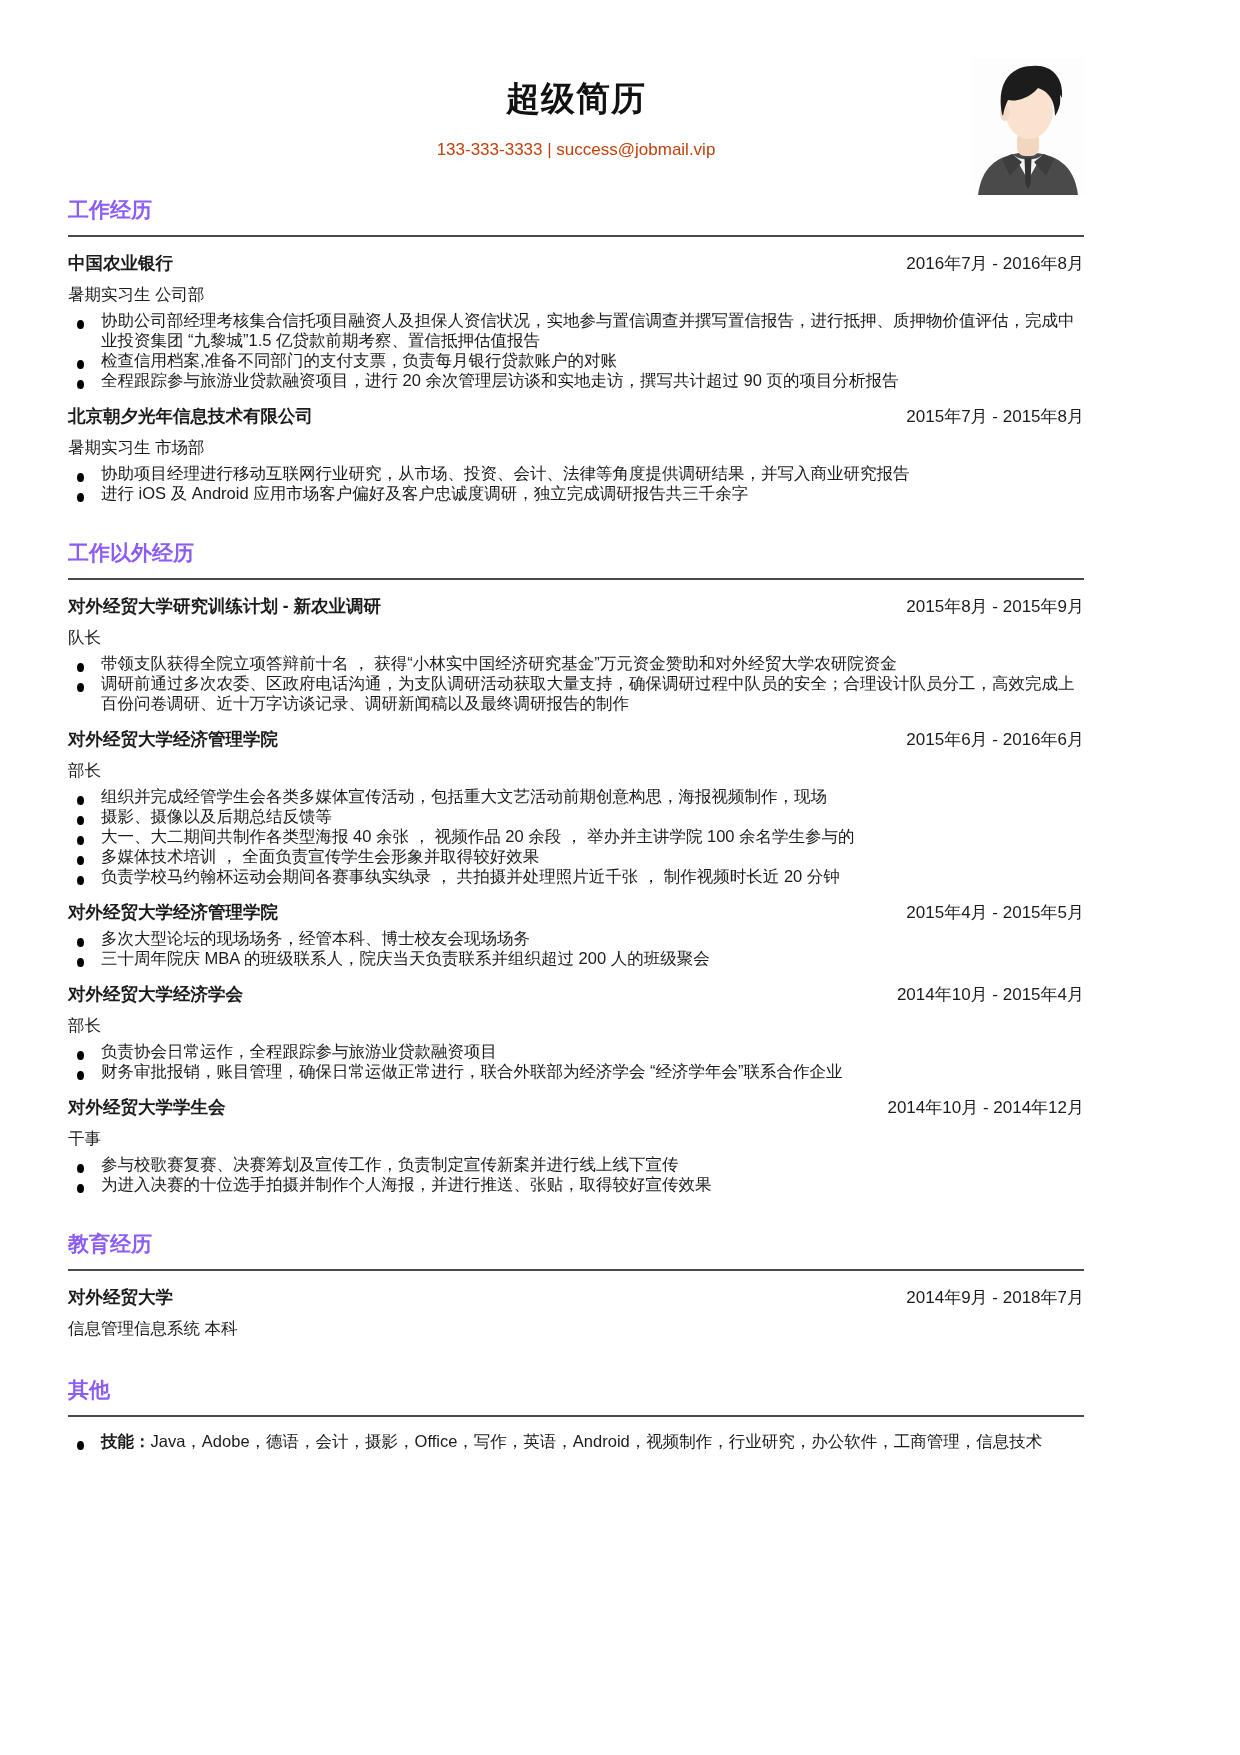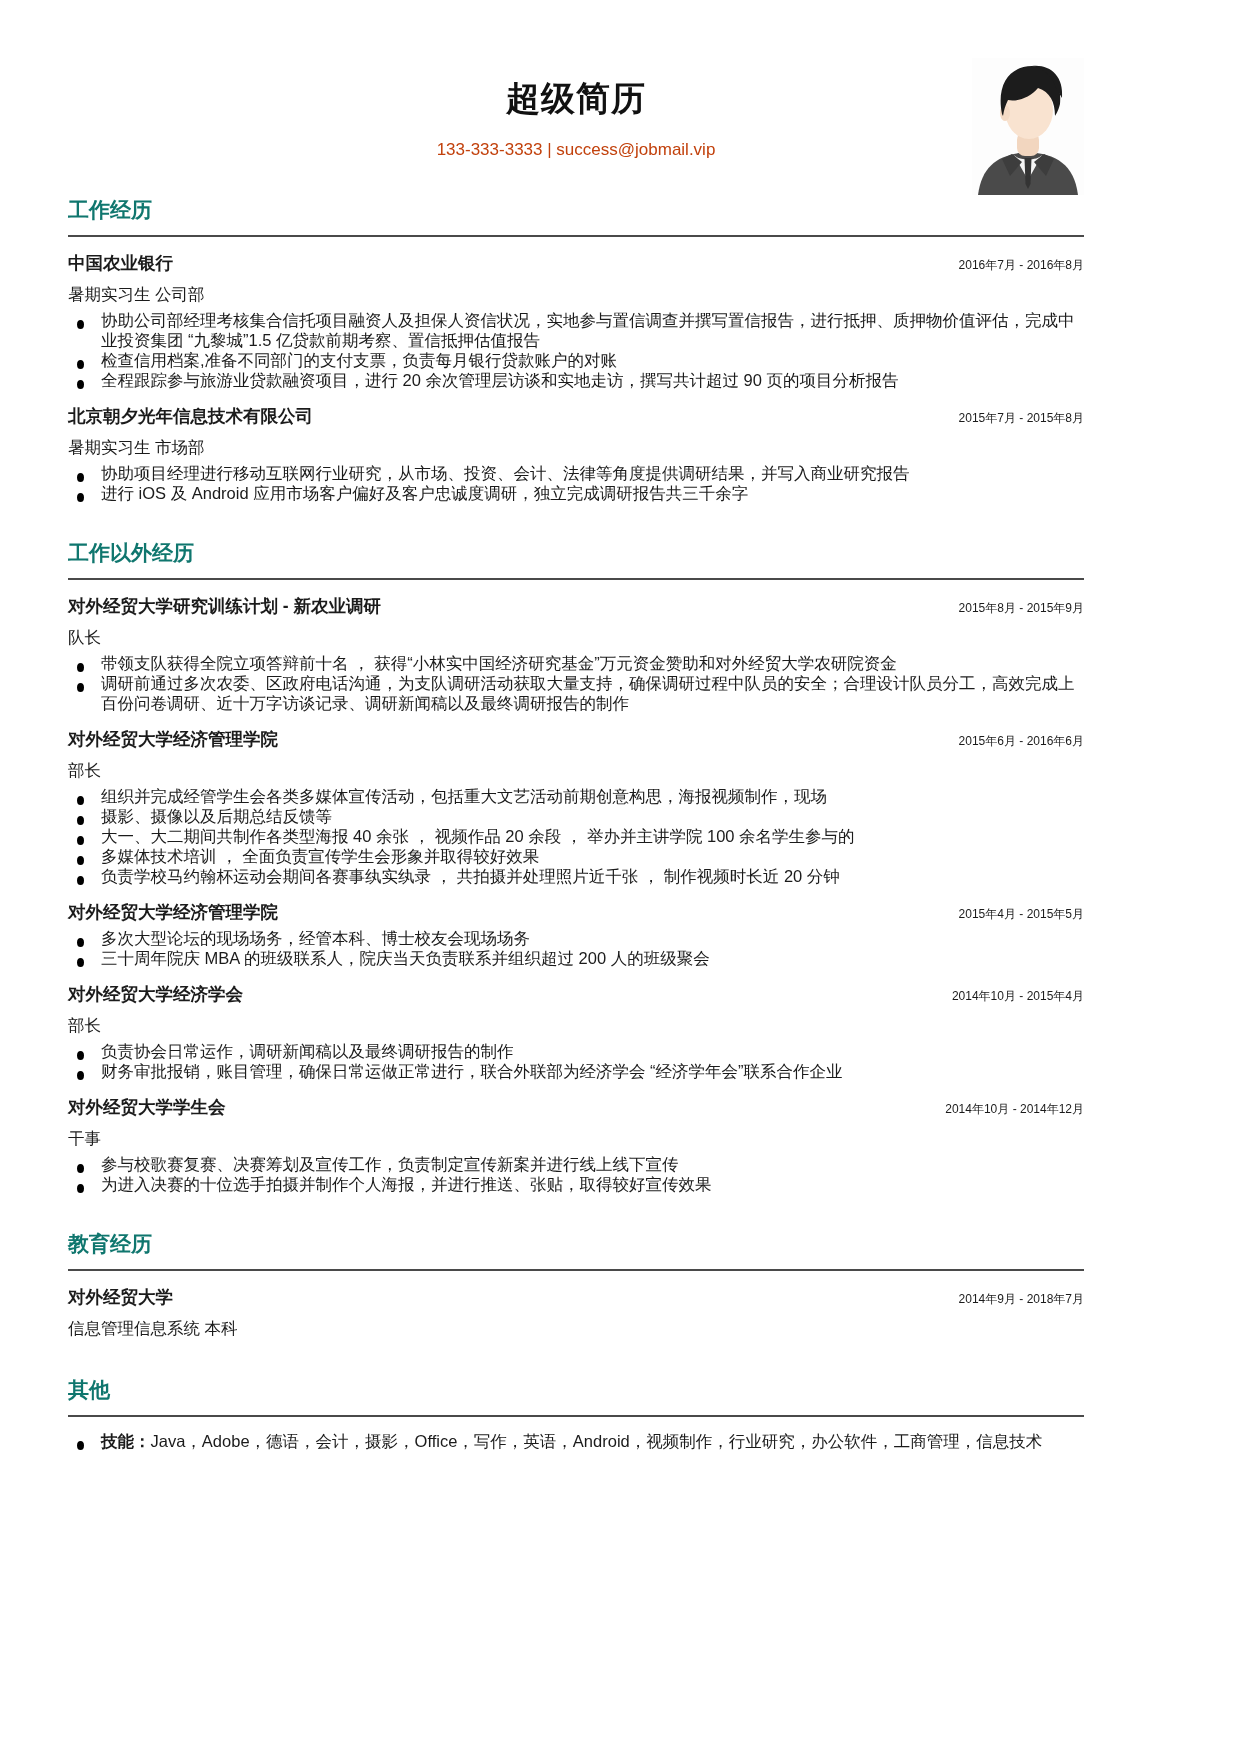--- a/index.html
+++ b/index.html
@@ -17,7 +17,7 @@
   .avatar{position:absolute;top:58px;right:52px;width:112px;height:137px;overflow:hidden;background:#fdfdfd;}
   
   .section{margin-top:36px;}
-  .section-title{font-size:21px;font-weight:bold;color:#0f766e;
+  .section-title{font-size:21px;font-weight:bold;color:#8b5cf6;
     border-bottom:2px solid #4a4a4a;padding-bottom:11px;margin-bottom:4px;}
   .entry{margin-top:14px;}
   .entry-head{display:flex;justify-content:flex-start;align-items:baseline;}

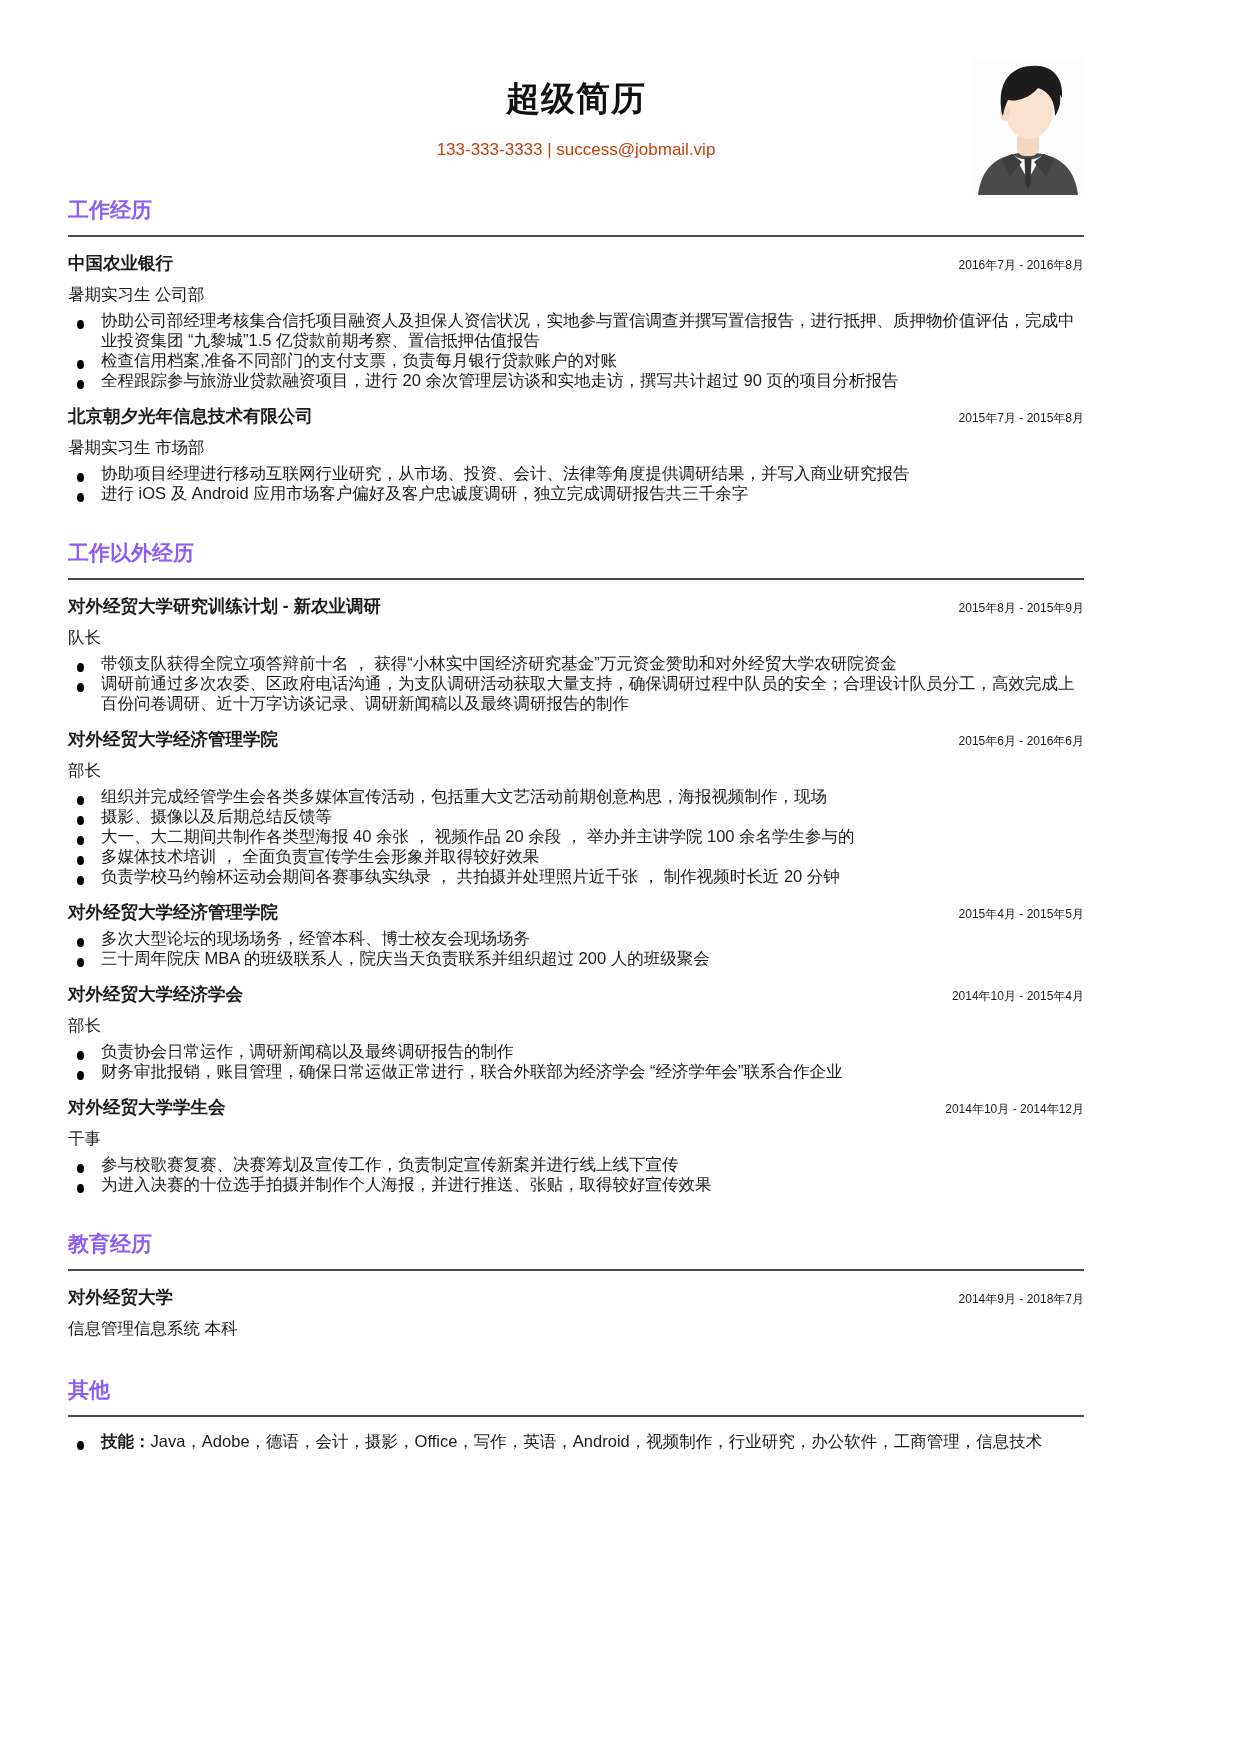--- a/index.html
+++ b/index.html
@@ -22,7 +22,7 @@
   .entry{margin-top:14px;}
   .entry-head{display:flex;justify-content:flex-start;align-items:baseline;}
   .org{font-weight:bold;font-size:17.5px;flex:1;}
-  .date{font-size:12px;white-space:nowrap;margin-left:24px;}
+  .date{font-size:17px;white-space:nowrap;margin-left:24px;}
   .role{font-size:16.5px;margin-top:9px;}
   ul.blist{list-style:none;margin:4px 0 0;padding:0;}
   ul.blist li{position:relative;padding-left:33px;font-size:16.5px;line-height:20px;}

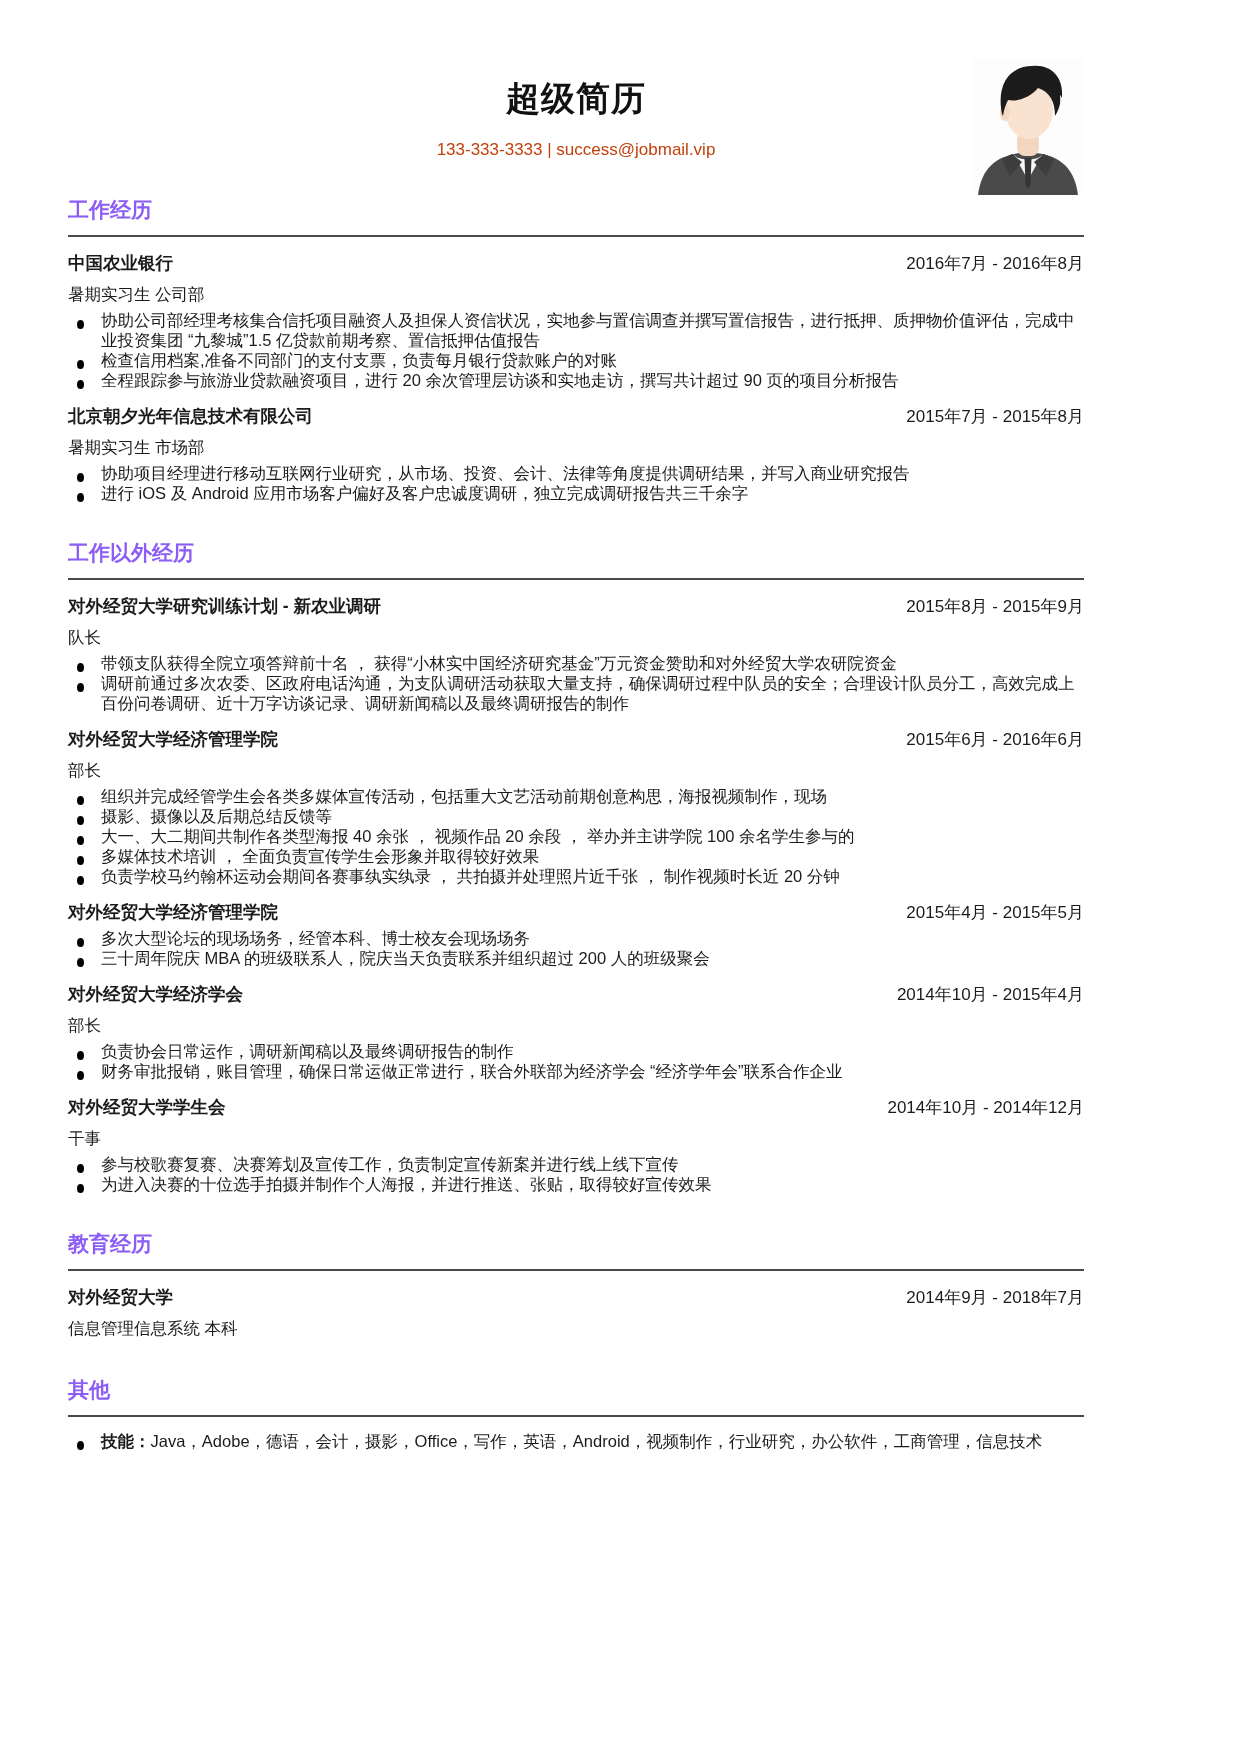--- a/index.html
+++ b/index.html
@@ -181,7 +181,7 @@
     <div class="role">部长</div>
     <ul class="blist">
   <li>
-    <span class="dot"></span><span>负责协会日常运作，调研新闻稿以及最终调研报告的制作</span>
+    <span class="dot"></span><span>负责协会日常运作，全程跟踪参与旅游业贷款融资项目</span>
   </li>
 
   <li>

